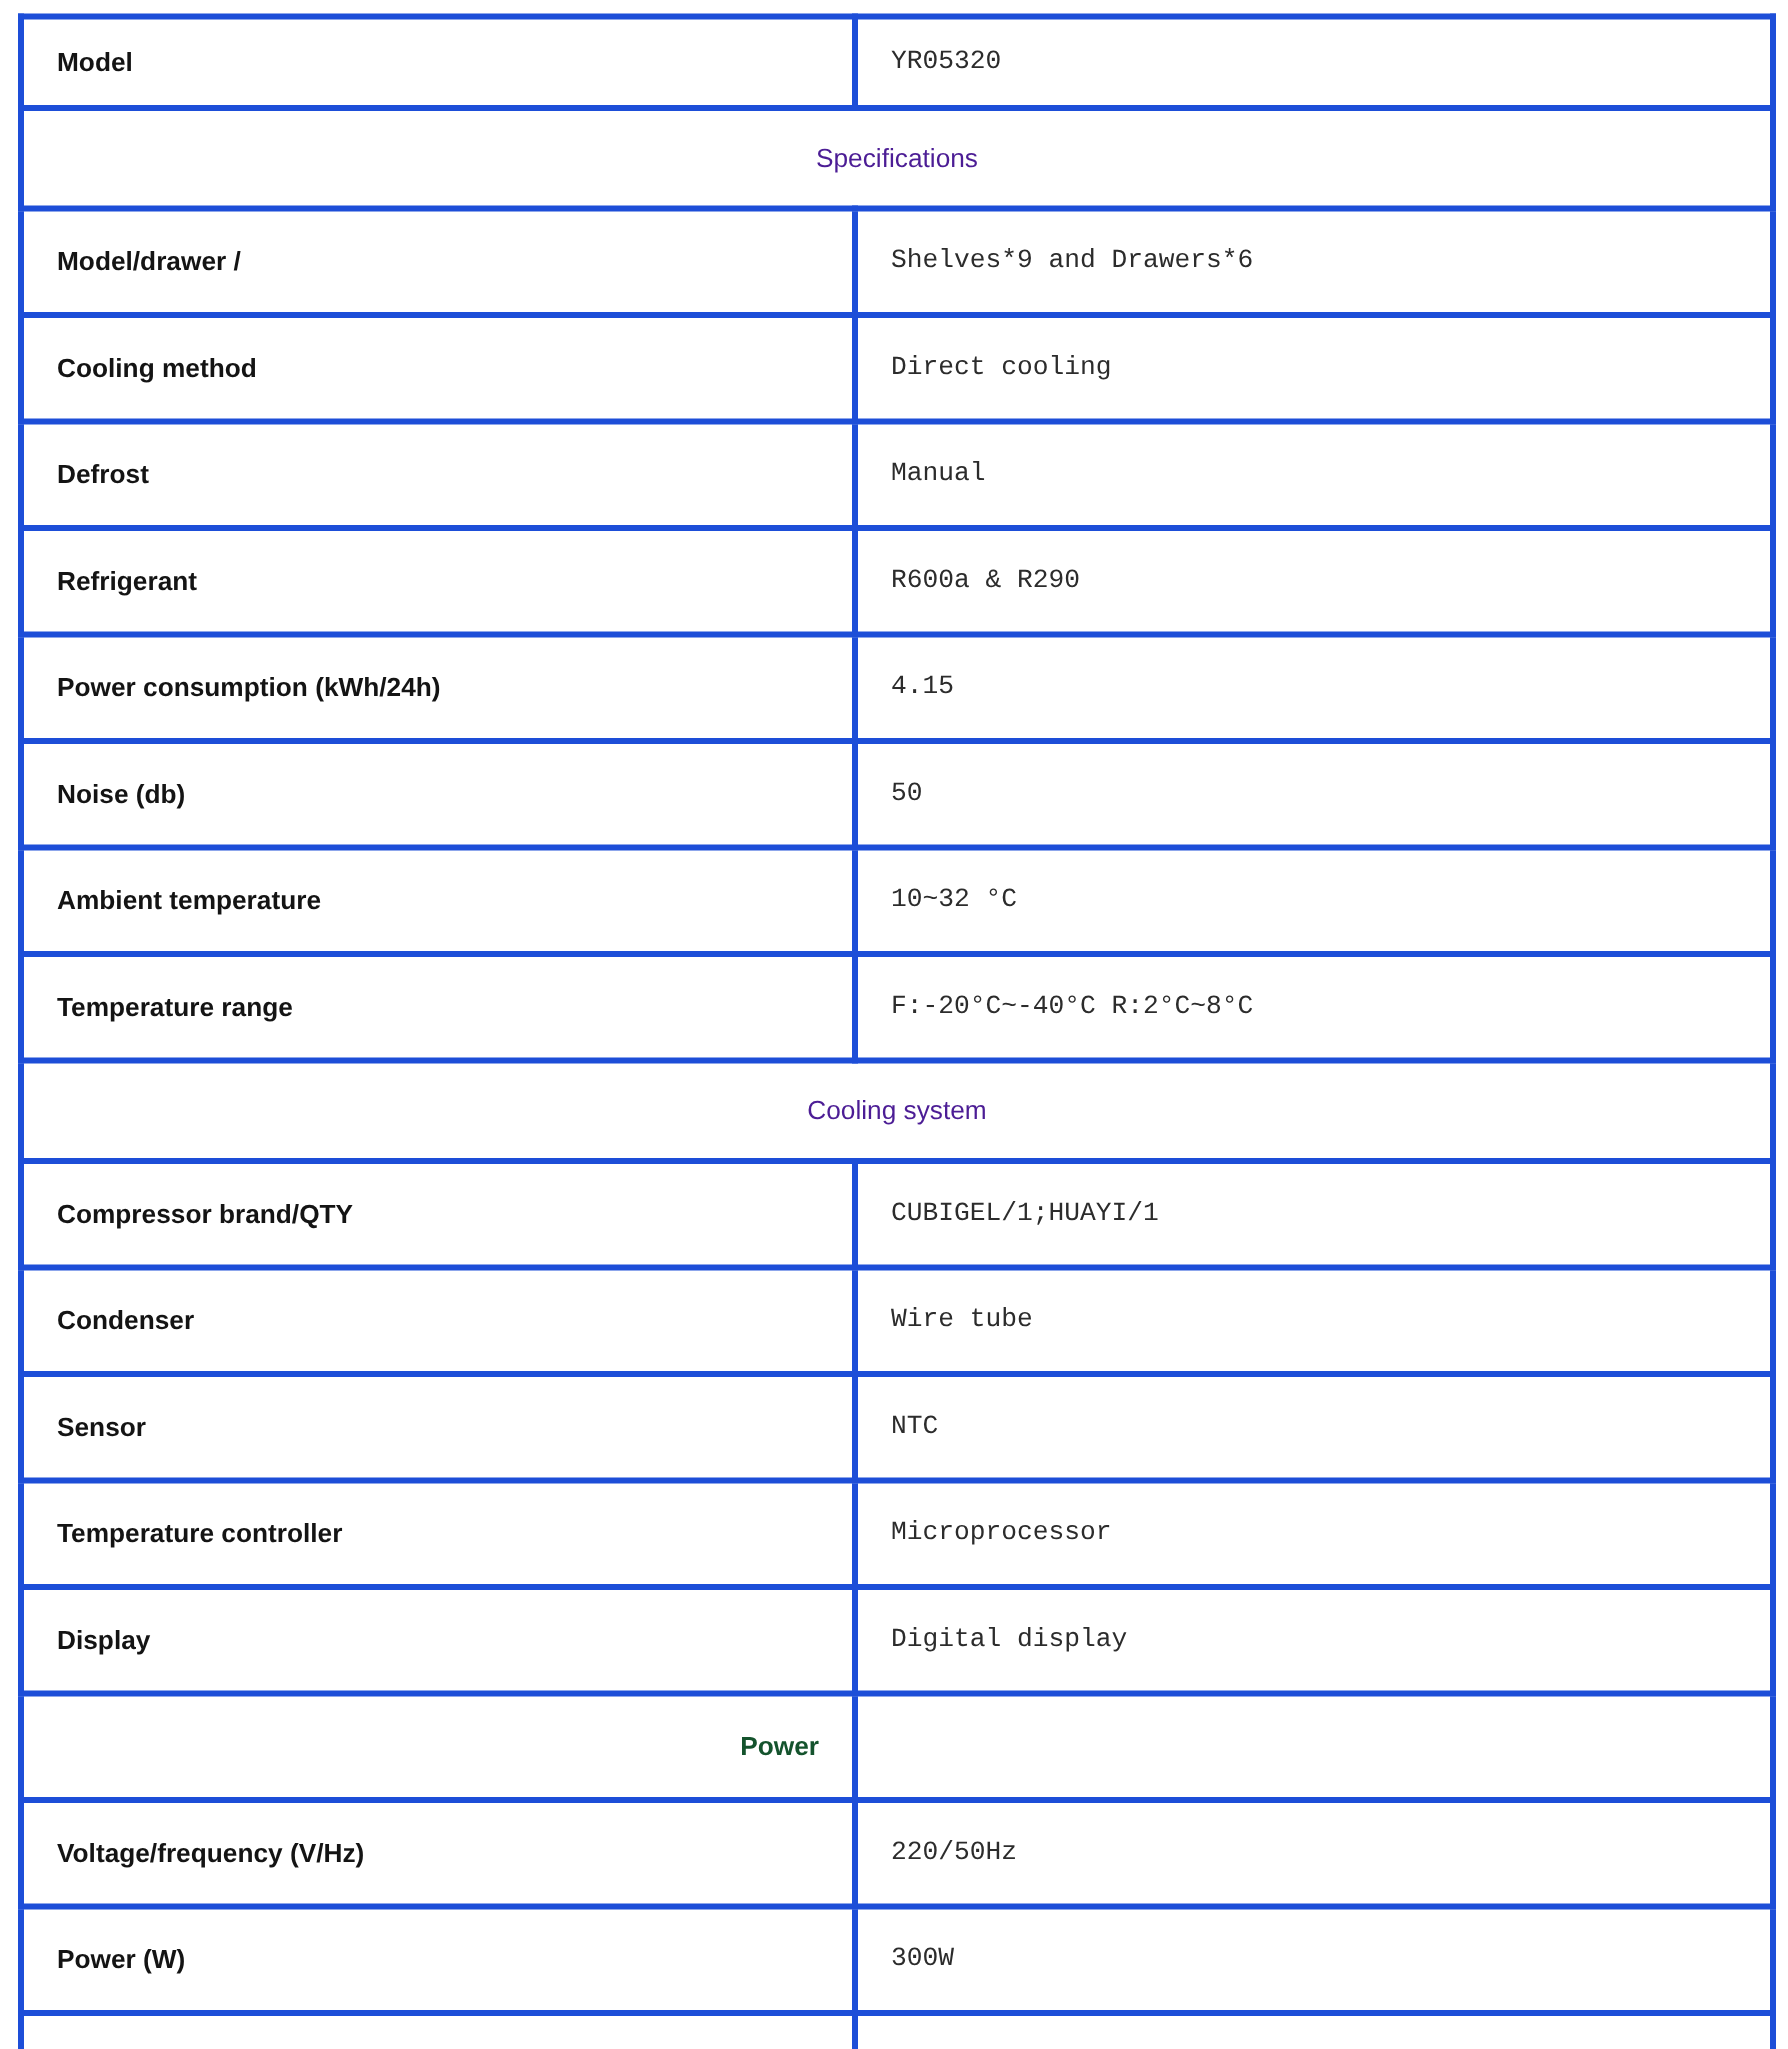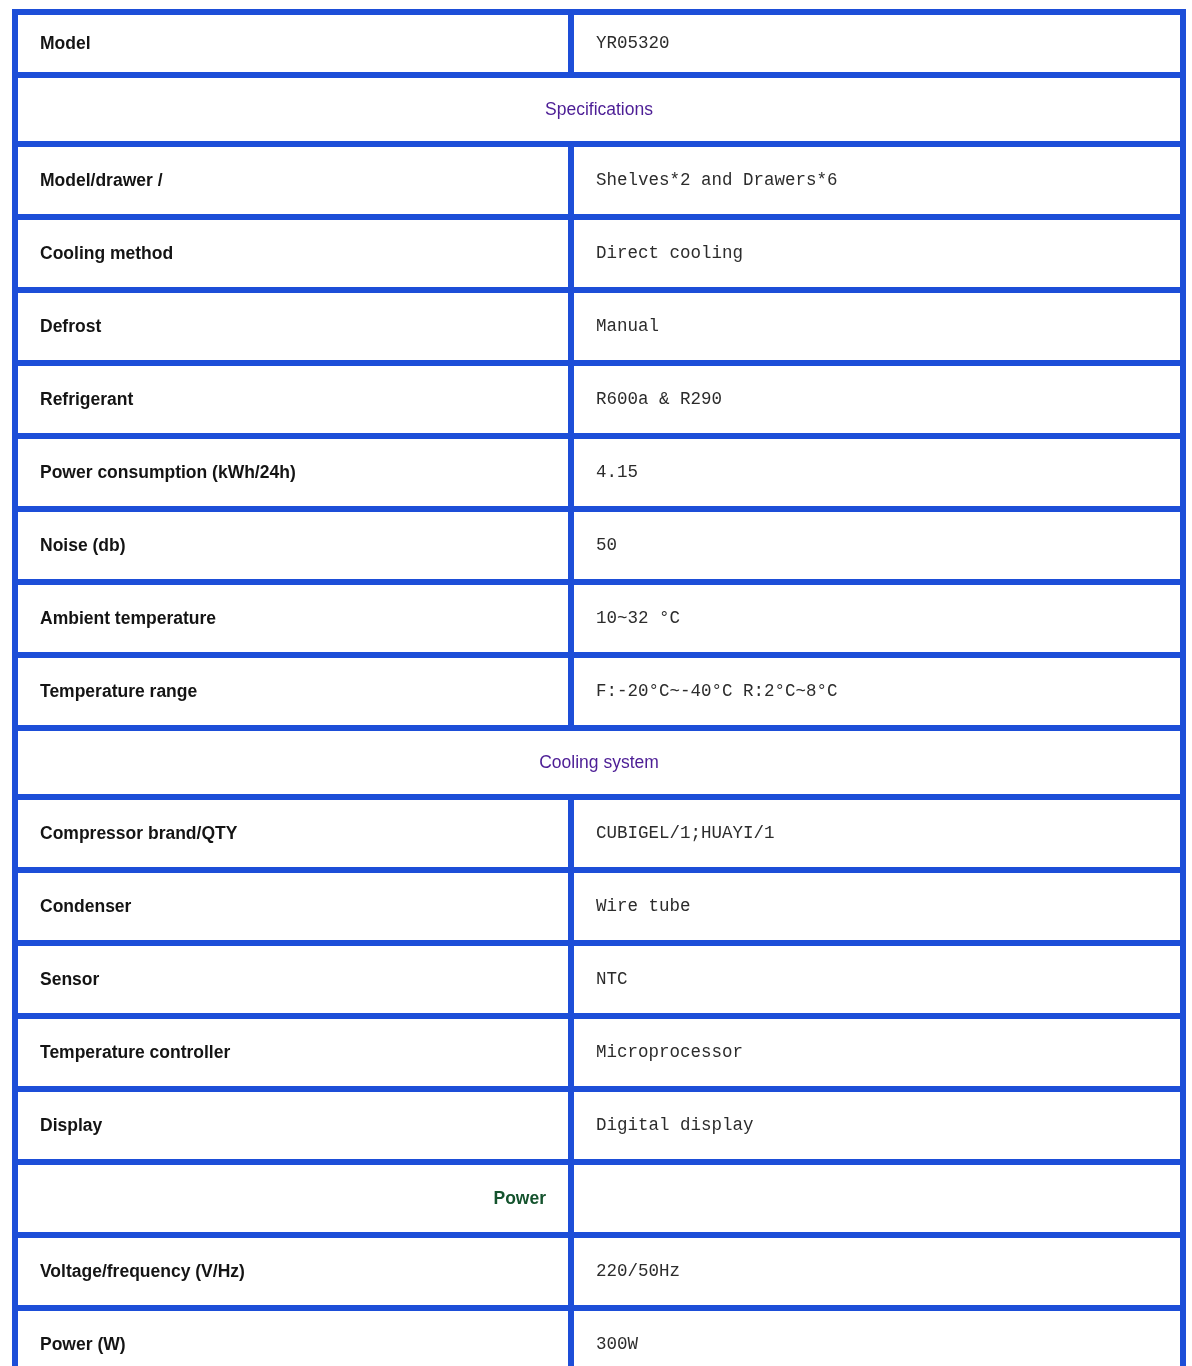--- a/index.html
+++ b/index.html
@@ -21,7 +21,7 @@
     table-layout: fixed;
   }
   .spec-table td {
-    border: 6px solid #1d4ed8;
+    border: 4px solid #1d4ed8;
     padding: 0 22px;
     height: 67px;
     vertical-align: middle;

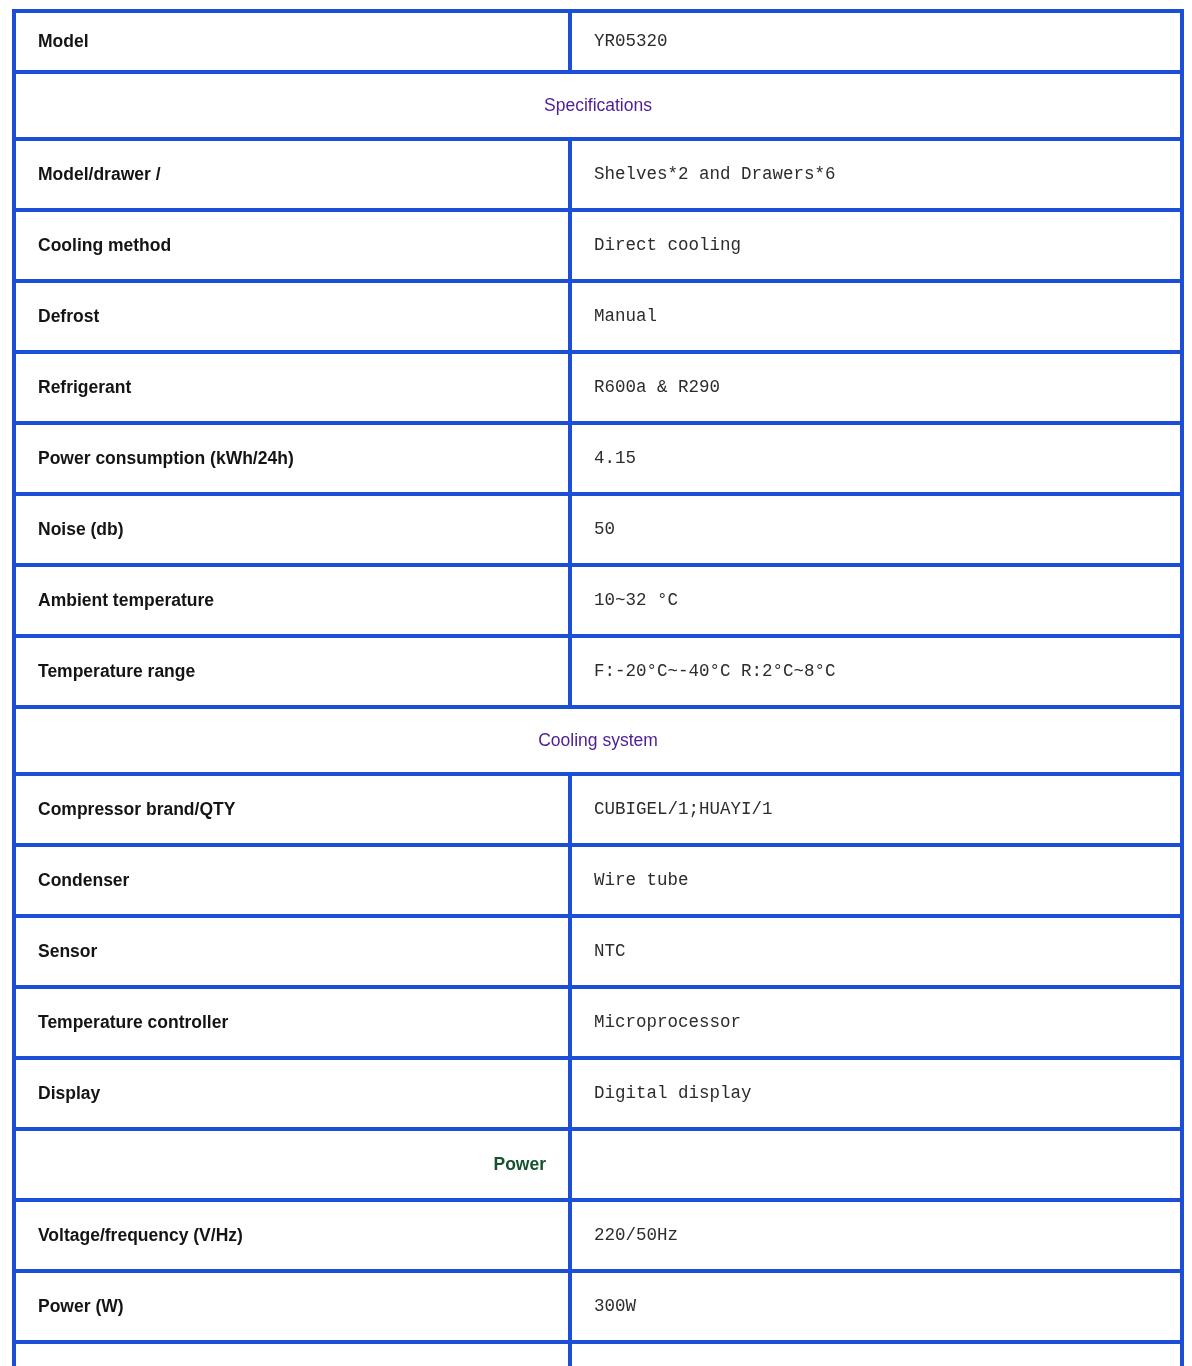--- a/index.html
+++ b/index.html
@@ -72,7 +72,7 @@
       </tr>
       <tr>
         <td class="label">Model/drawer /</td>
-        <td class="value">Shelves*2 and Drawers*6</td>
+        <td class="value">Shelves*9 and Drawers*6</td>
       </tr>
       <tr>
         <td class="label">Cooling method</td>

